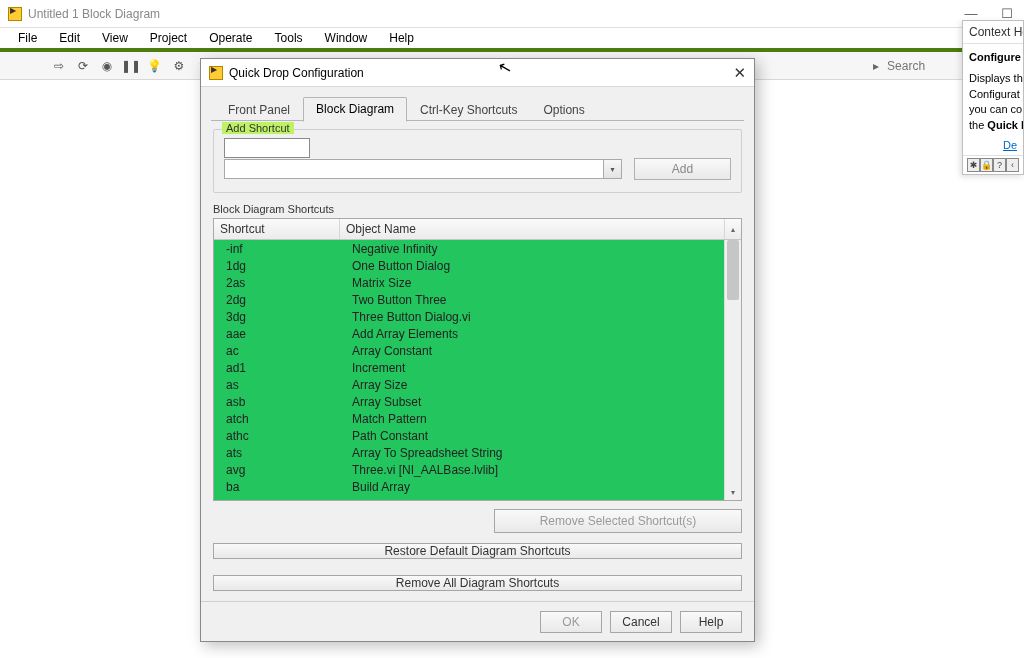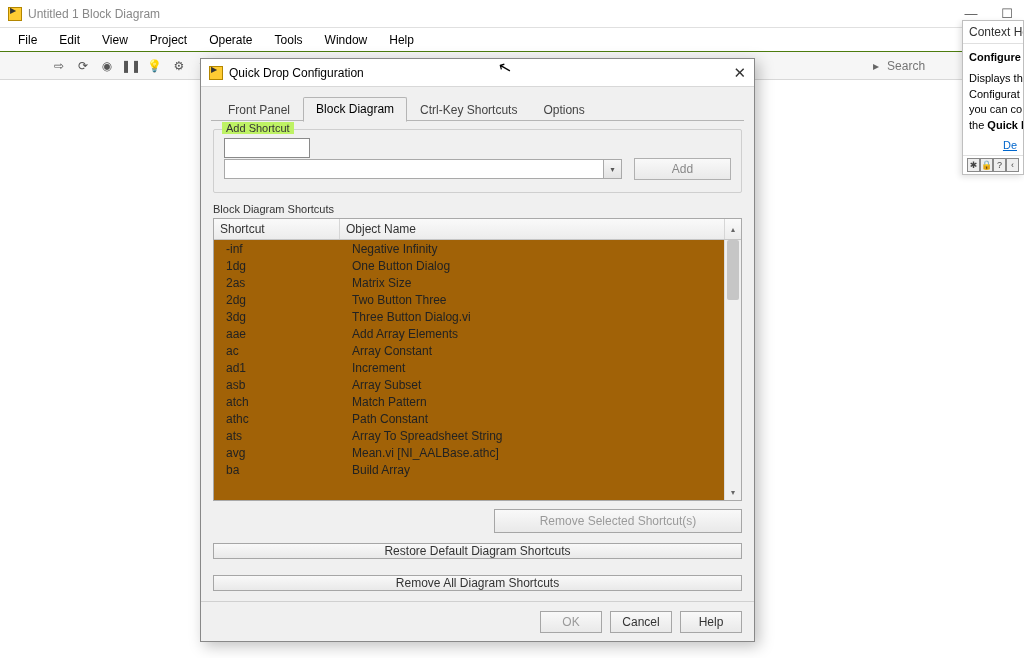--- a/index.html
+++ b/index.html
@@ -14,7 +14,7 @@
 .main-titlebar .win-controls span { width:18px; text-align:center; cursor:default;}
 
 
-.menubar { height: 24px; display: flex; align-items: center; padding: 0 8px; gap: 2px; border-bottom: 1px solid #4d7c0f; }
+.menubar { height: 24px; display: flex; align-items: center; padding: 0 8px; gap: 2px; border-bottom: 4px solid #4d7c0f; }
 .menubar .menu-item { padding: 2px 10px; font-size: 12px; color: #000; }
 
 

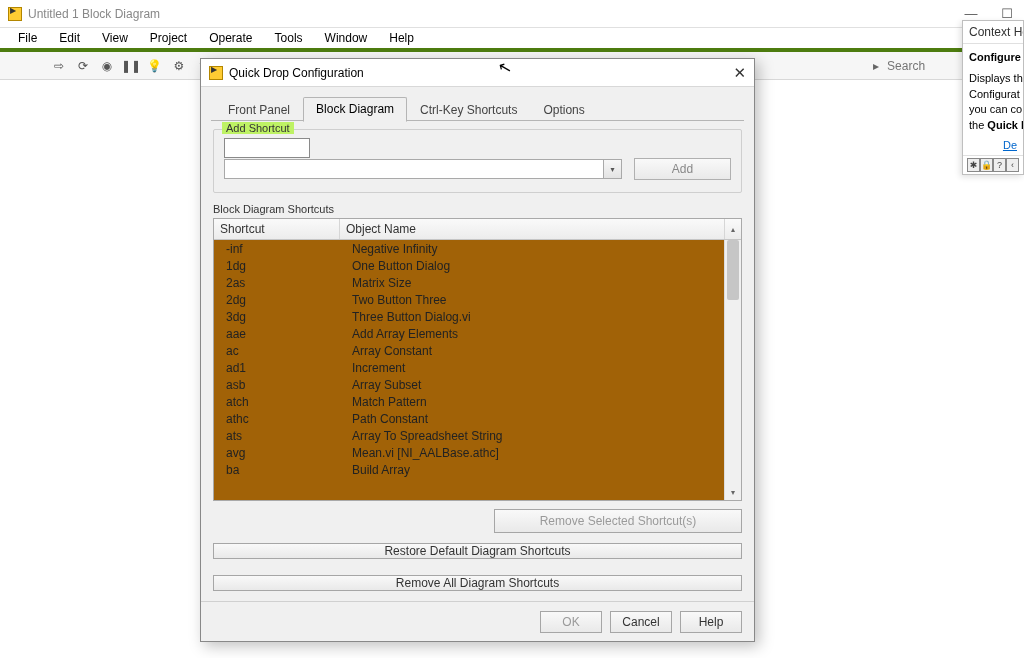--- a/index.html
+++ b/index.html
@@ -64,7 +64,7 @@
 .section-label { font-size:11px; color:#333; margin:2px 0 3px 0;}
 
 
-.table-wrap { flex:1; border:1px solid #a9a9a9; background:#a16207; display:flex; flex-direction:column; overflow:hidden; min-height:270px;}
+.table-wrap { flex:1; border:1px solid #a9a9a9; background:#22c55e; display:flex; flex-direction:column; overflow:hidden; min-height:270px;}
 .table-head { display:flex; background:linear-gradient(#fafafa,#ececec); border-bottom:1px solid #c5c5c5; font-size:12px; color:#333; position:relative;}
 .table-head .th { padding:3px 6px;}
 .table-head .th1 { width:126px; border-right:1px solid #d6d6d6;}

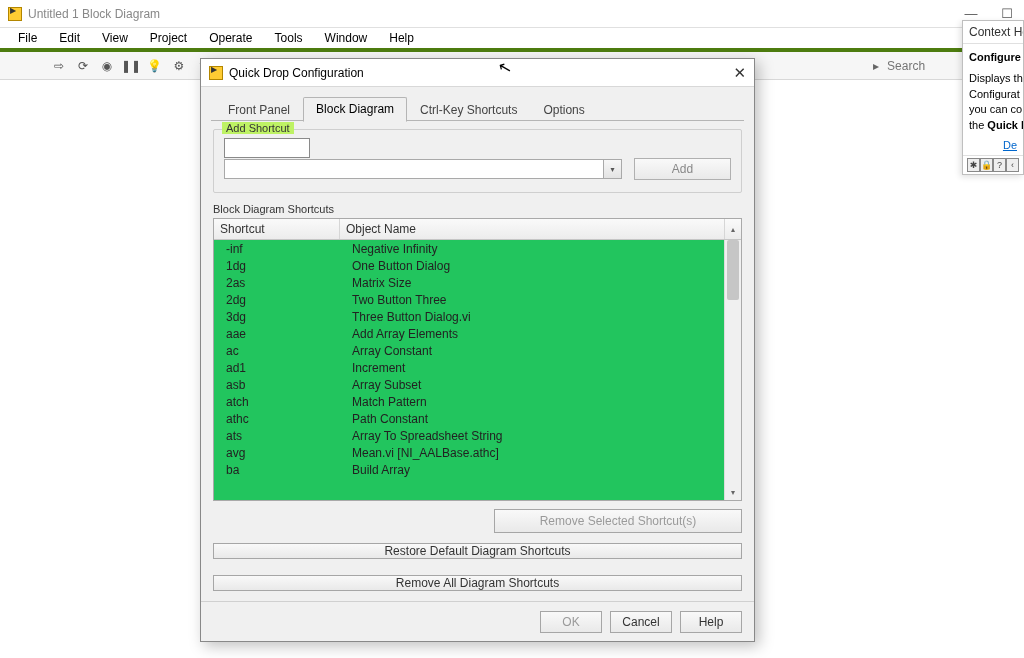--- a/index.html
+++ b/index.html
@@ -224,6 +224,10 @@
                 <div class="td td2">Increment</div>
               </div>
               <div class="table-row">
+                <div class="td td1">as</div>
+                <div class="td td2">Array Size</div>
+              </div>
+              <div class="table-row">
                 <div class="td td1">asb</div>
                 <div class="td td2">Array Subset</div>
               </div>

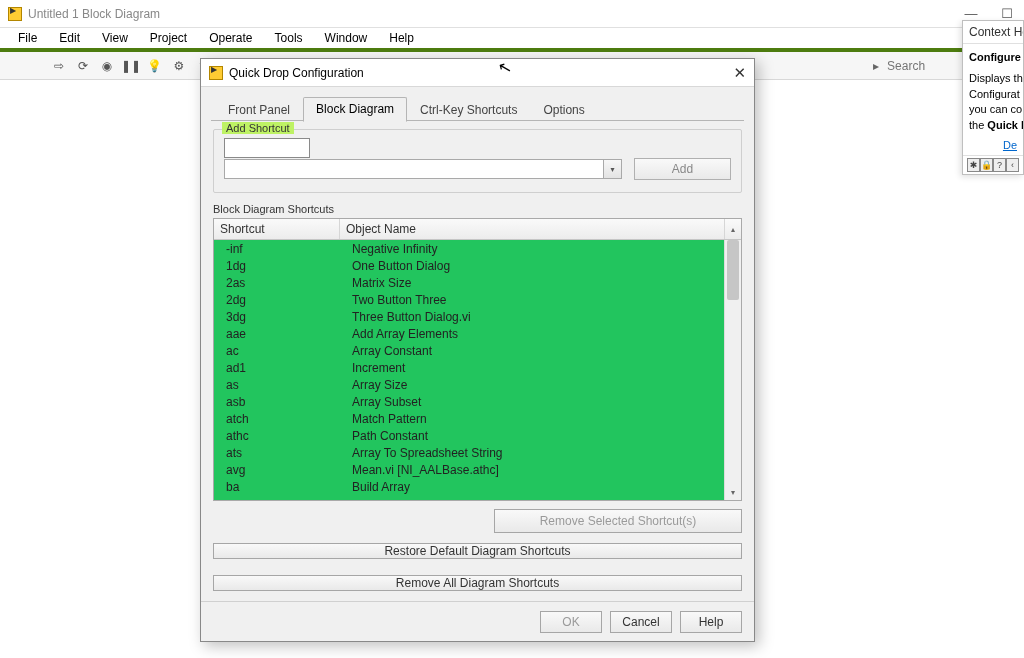--- a/index.html
+++ b/index.html
@@ -245,7 +245,7 @@
               </div>
               <div class="table-row">
                 <div class="td td1">avg</div>
-                <div class="td td2">Mean.vi [NI_AALBase.athc]</div>
+                <div class="td td2">Three.vi [NI_AALBase.lvlib]</div>
               </div>
               <div class="table-row">
                 <div class="td td1">ba</div>

